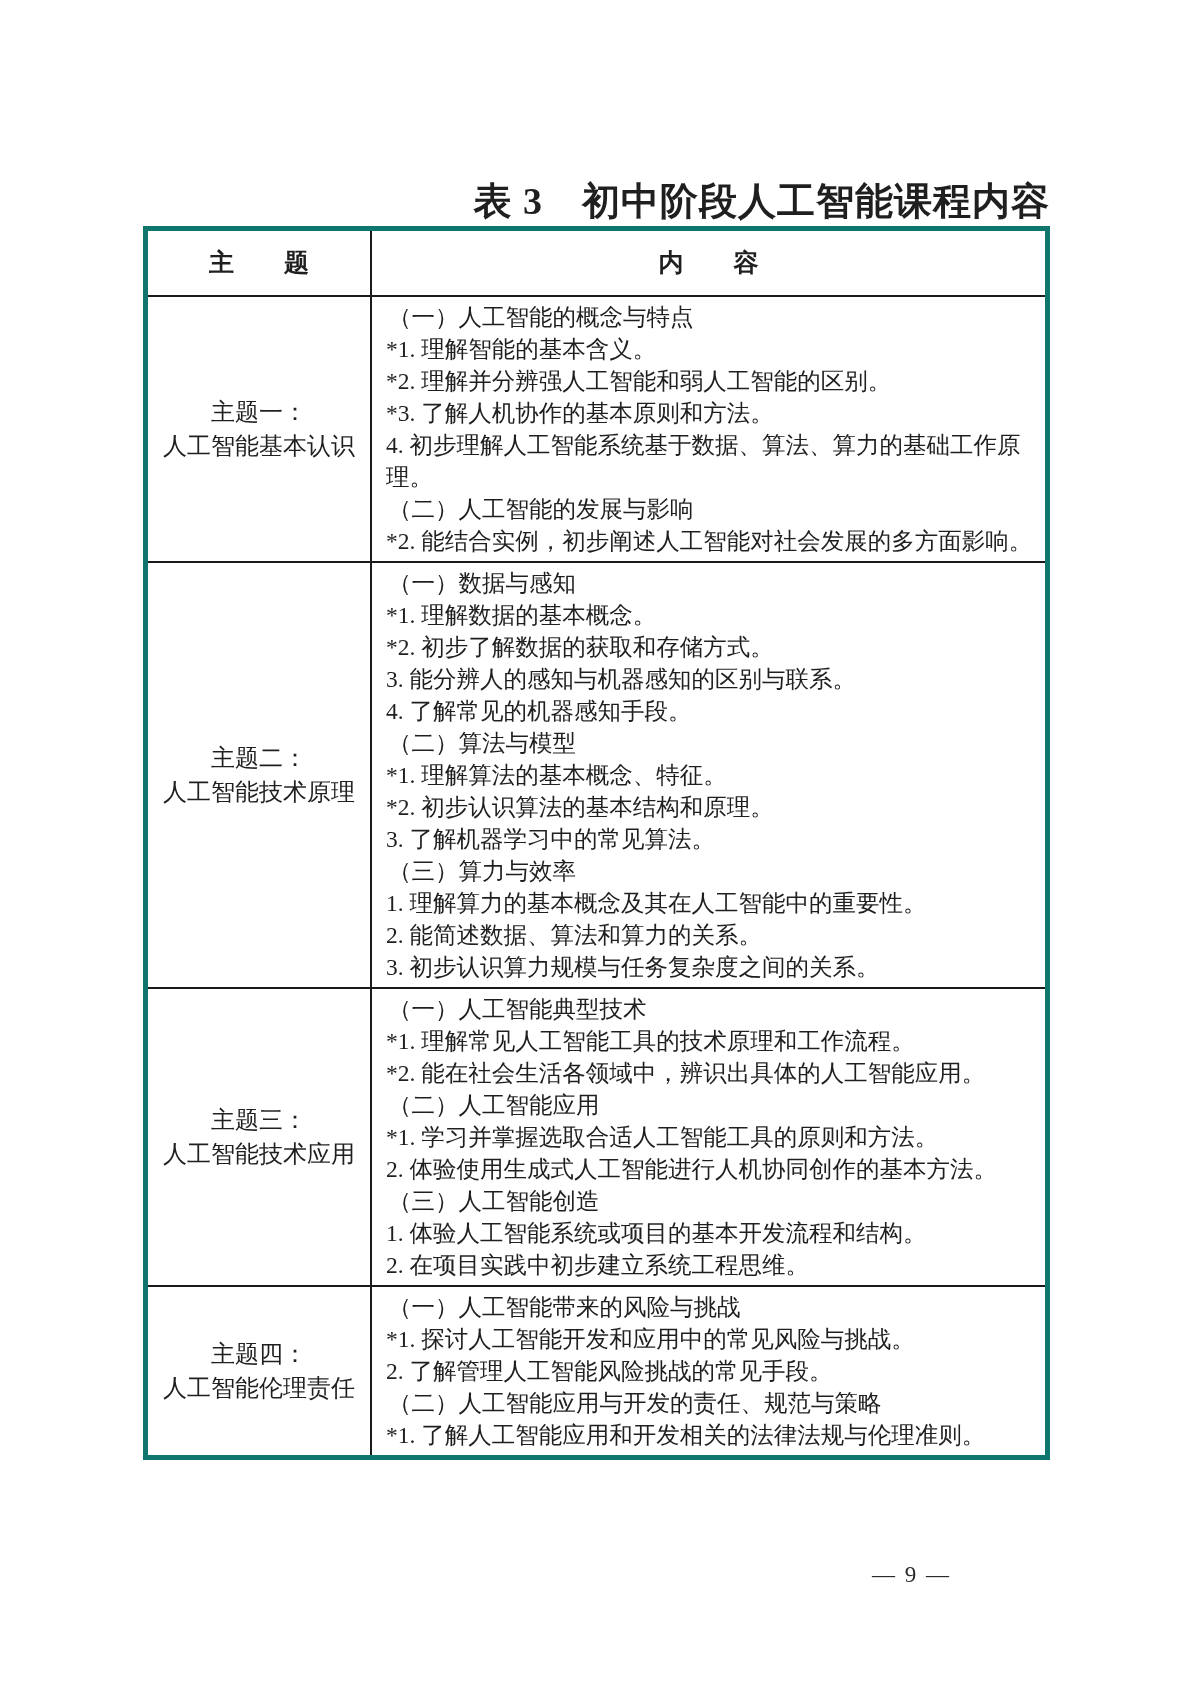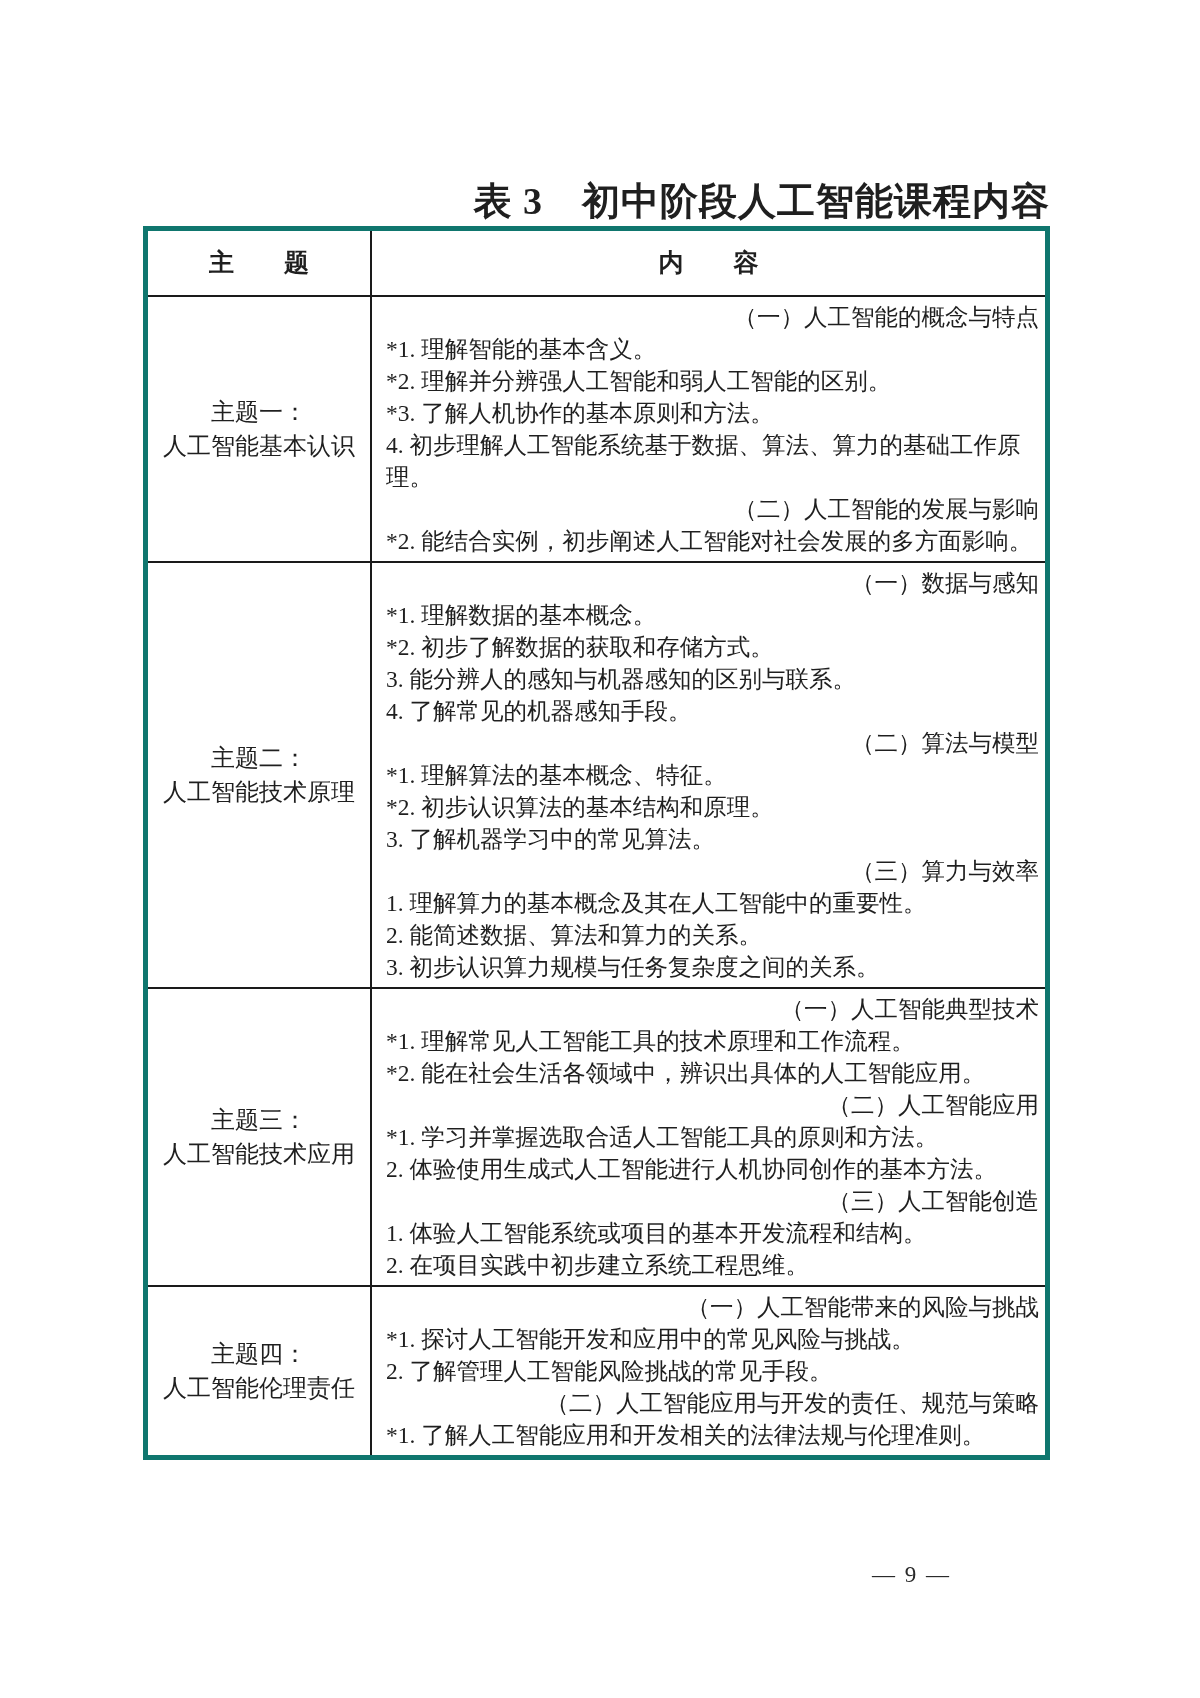--- a/index.html
+++ b/index.html
@@ -86,7 +86,6 @@
   }
   .content-line.heading {
     padding-left: 2px;
-    text-align: right;
   }
   .topic-line {
     margin: 0;

